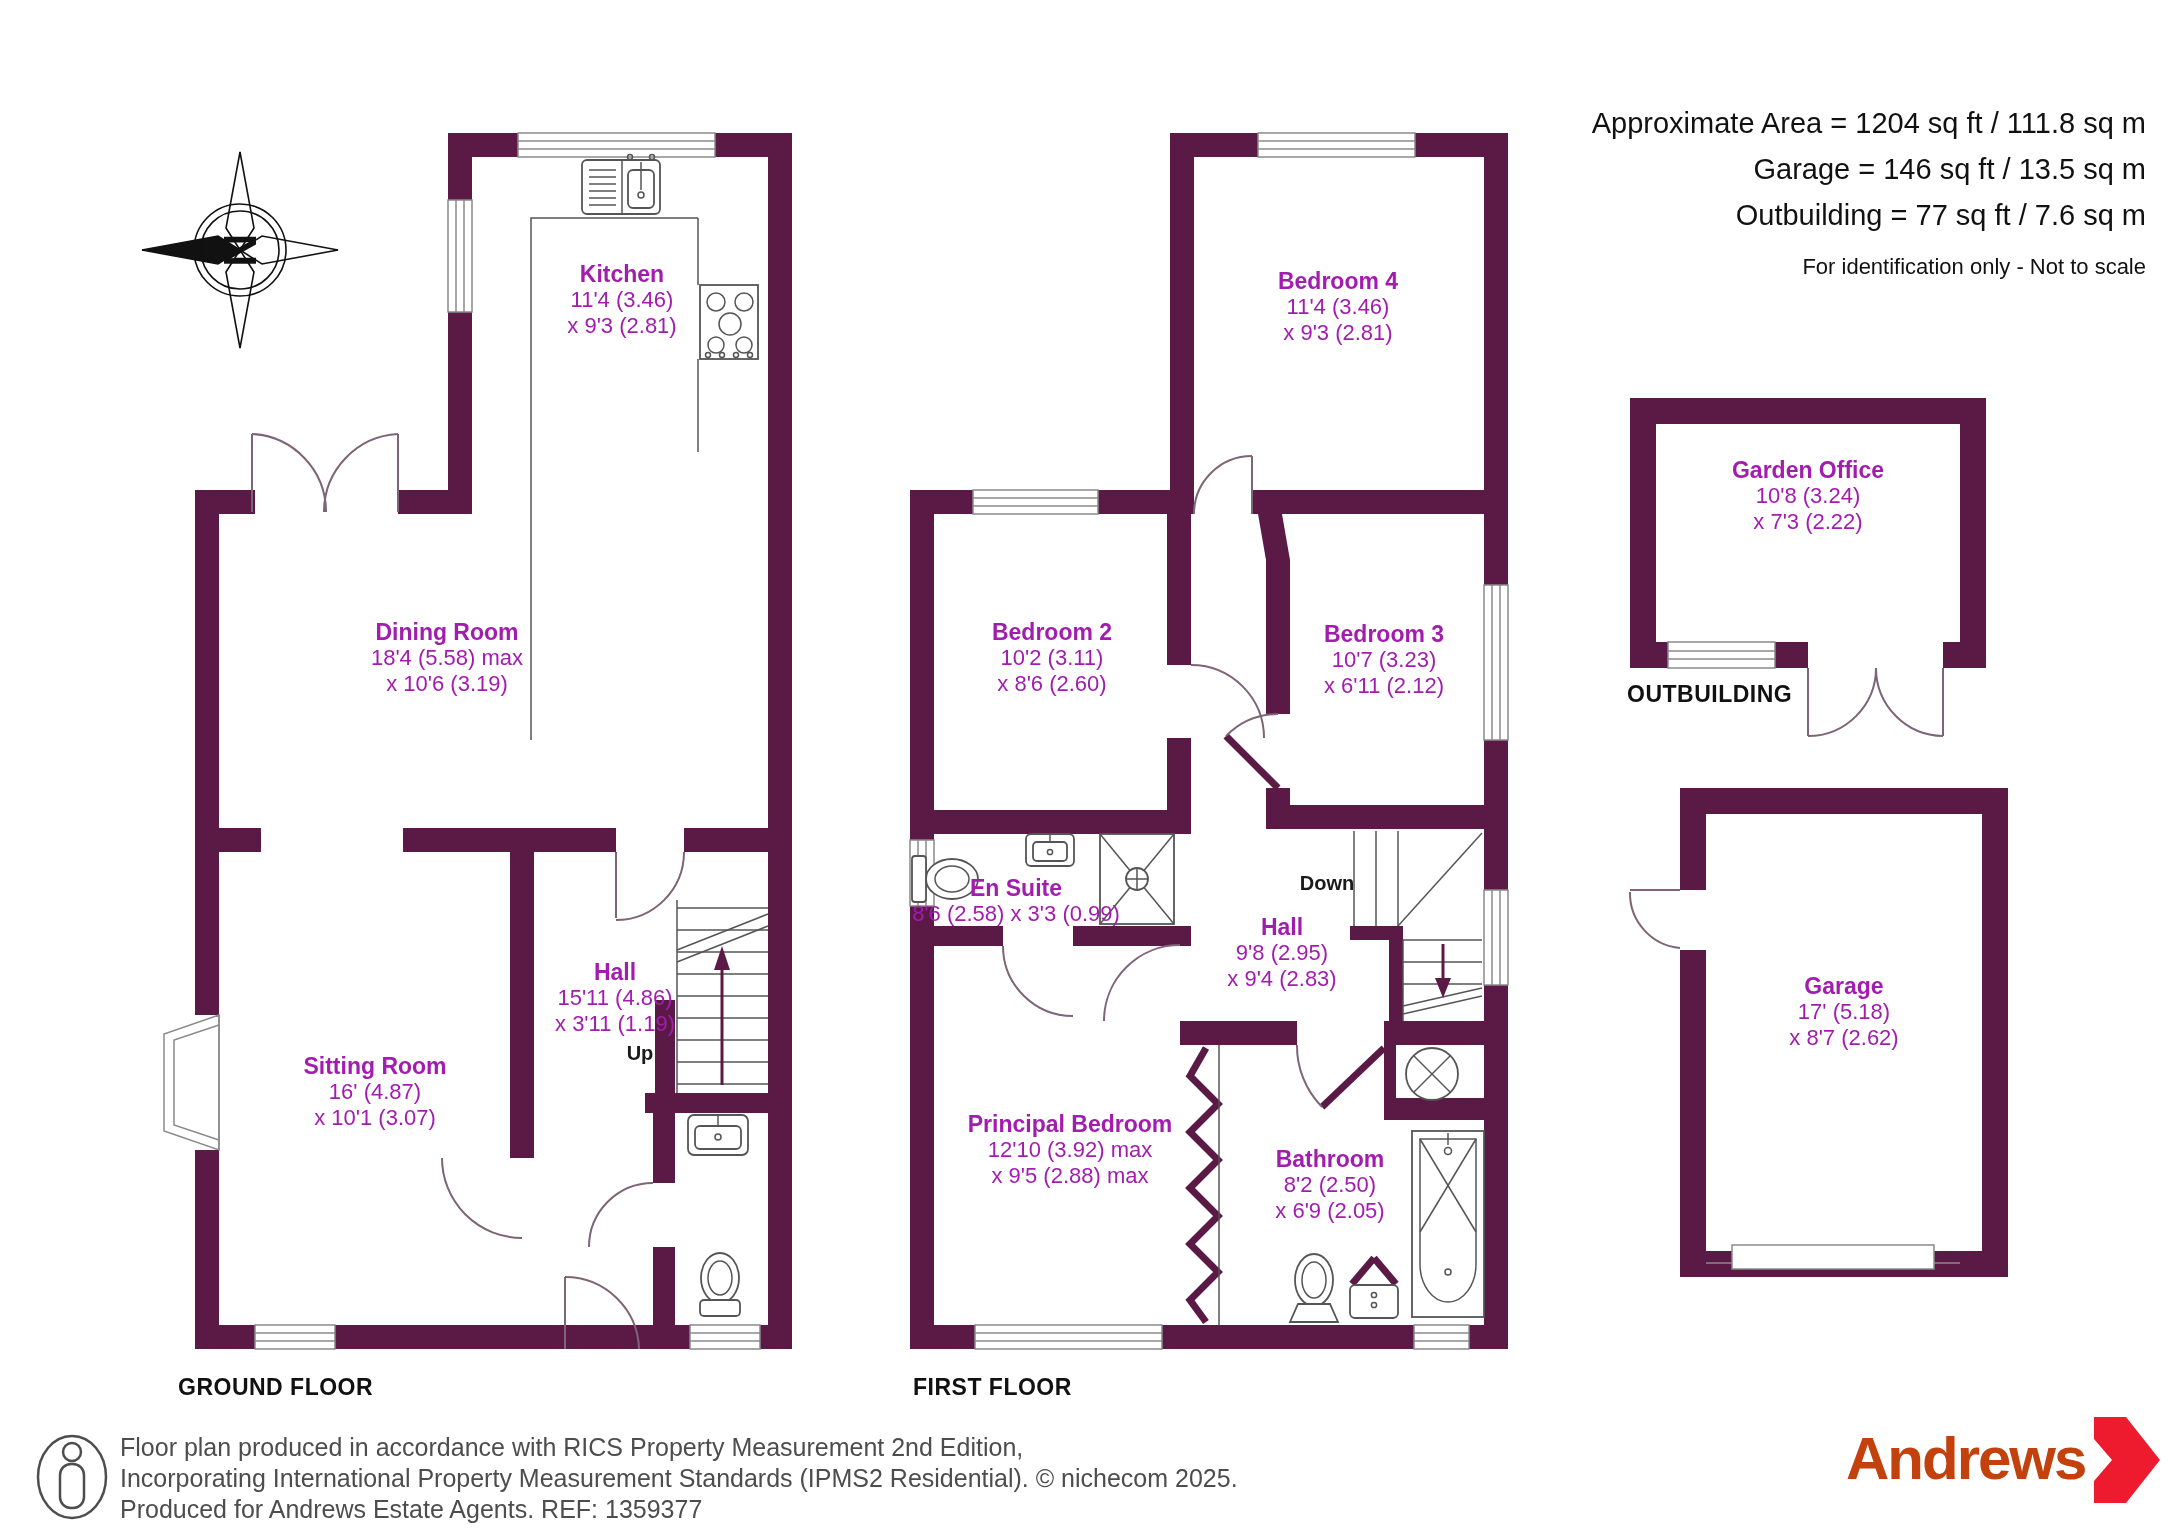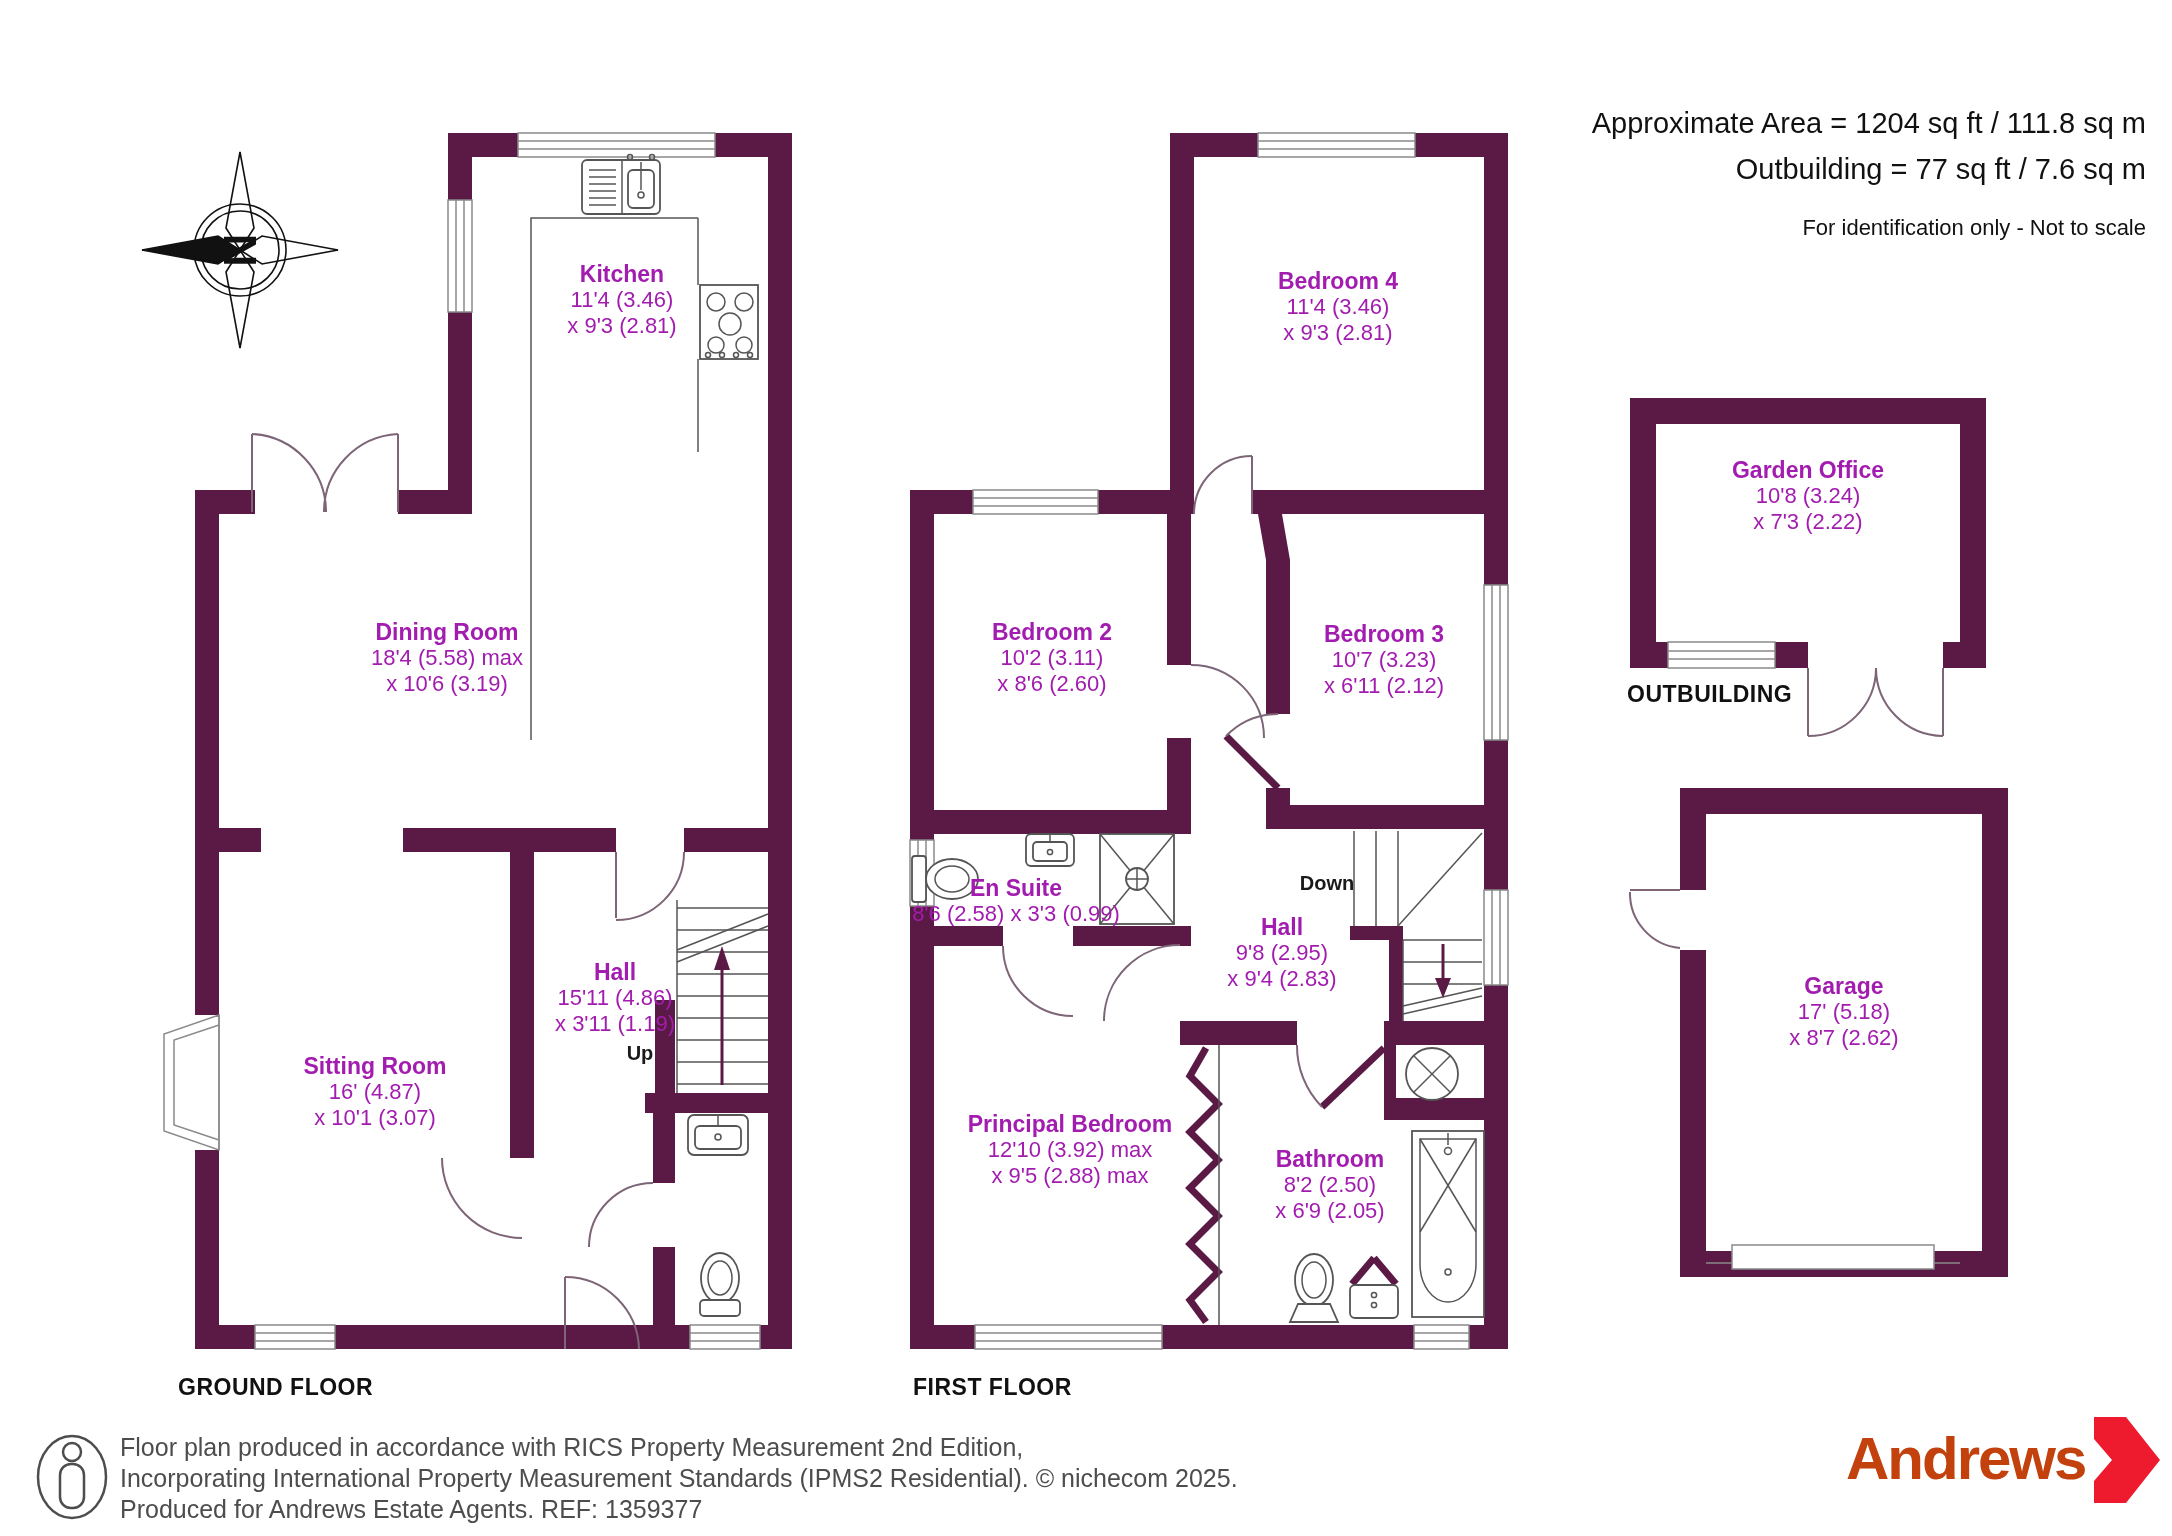--- a/index.html
+++ b/index.html
@@ -363,6 +363,7 @@
 
 <div class="area">
   <div class="area-line">Approximate Area = 1204 sq ft / 111.8 sq m</div>
+  <div class="area-line">Garage = 146 sq ft / 13.5 sq m</div>
   <div class="area-line">Outbuilding = 77 sq ft / 7.6 sq m</div>
   <div class="area-note">For identification only - Not to scale</div>
 </div>

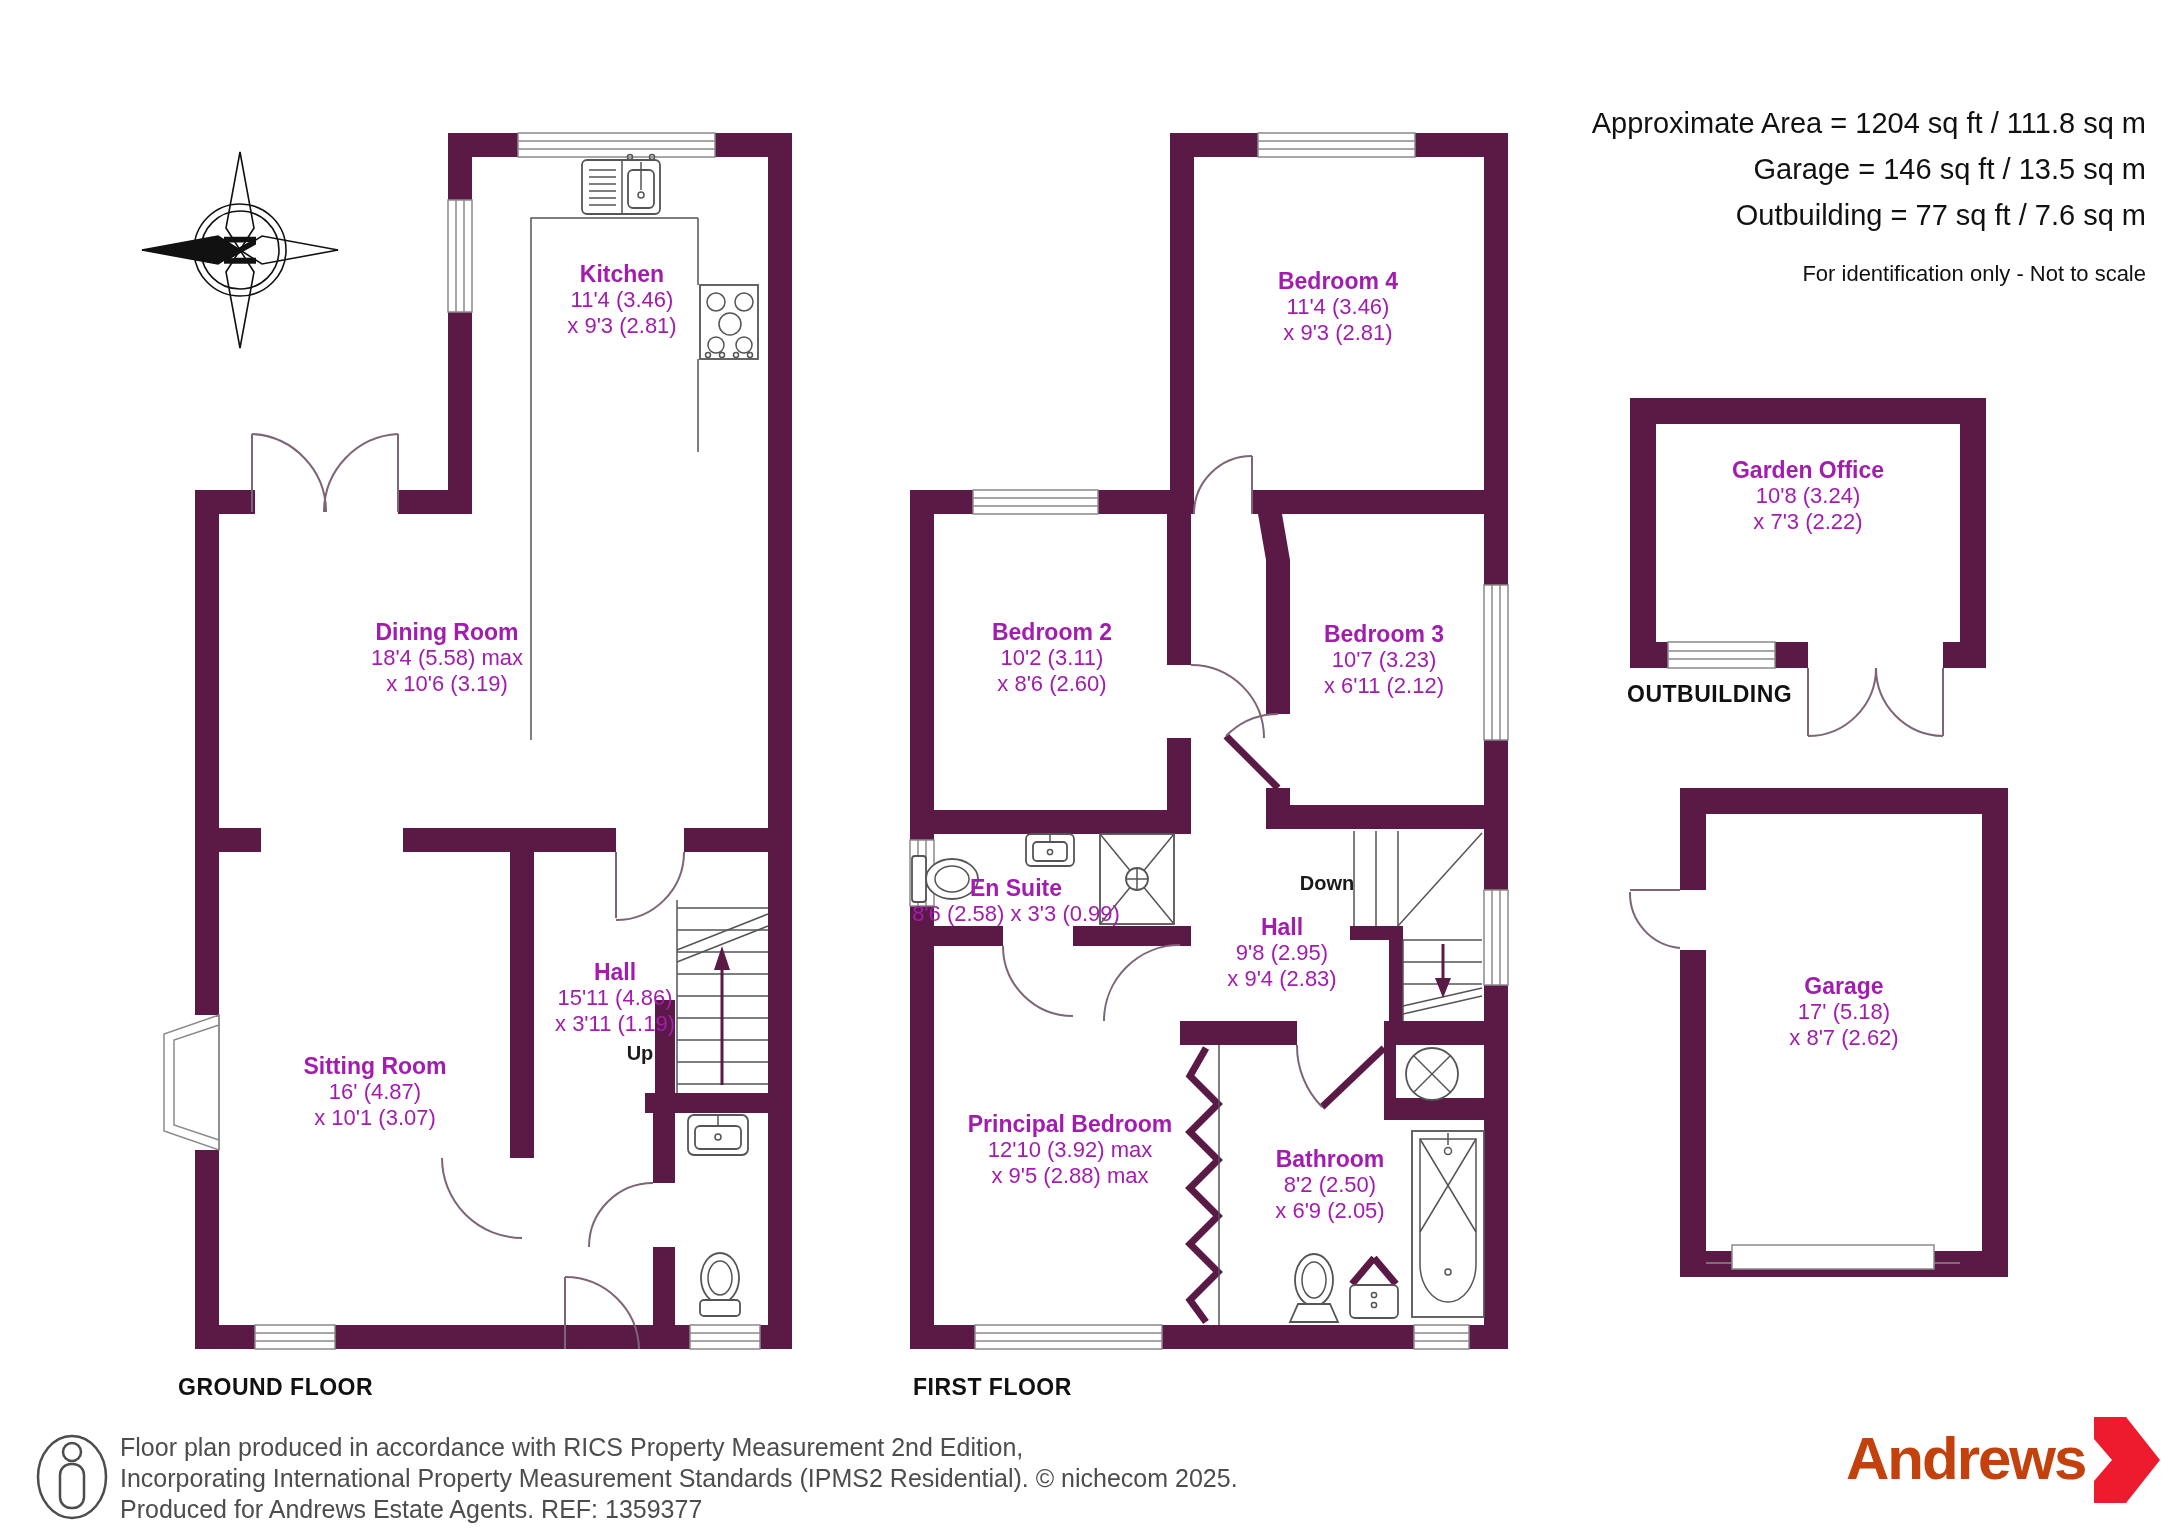--- a/index.html
+++ b/index.html
@@ -23,7 +23,7 @@
          white-space:nowrap;}
   .area{position:absolute;right:26px;top:100px;text-align:right;color:#111;}
   .area-line{font-size:29px;line-height:46px;white-space:nowrap;}
-  .area-note{font-size:22px;margin-top:23px;white-space:nowrap;}
+  .area-note{font-size:22px;margin-top:16px;white-space:nowrap;}
 
   .label{position:absolute;transform:translate(-50%,-50%);text-align:center;color:#a21caf;
          white-space:nowrap;line-height:26px;}

